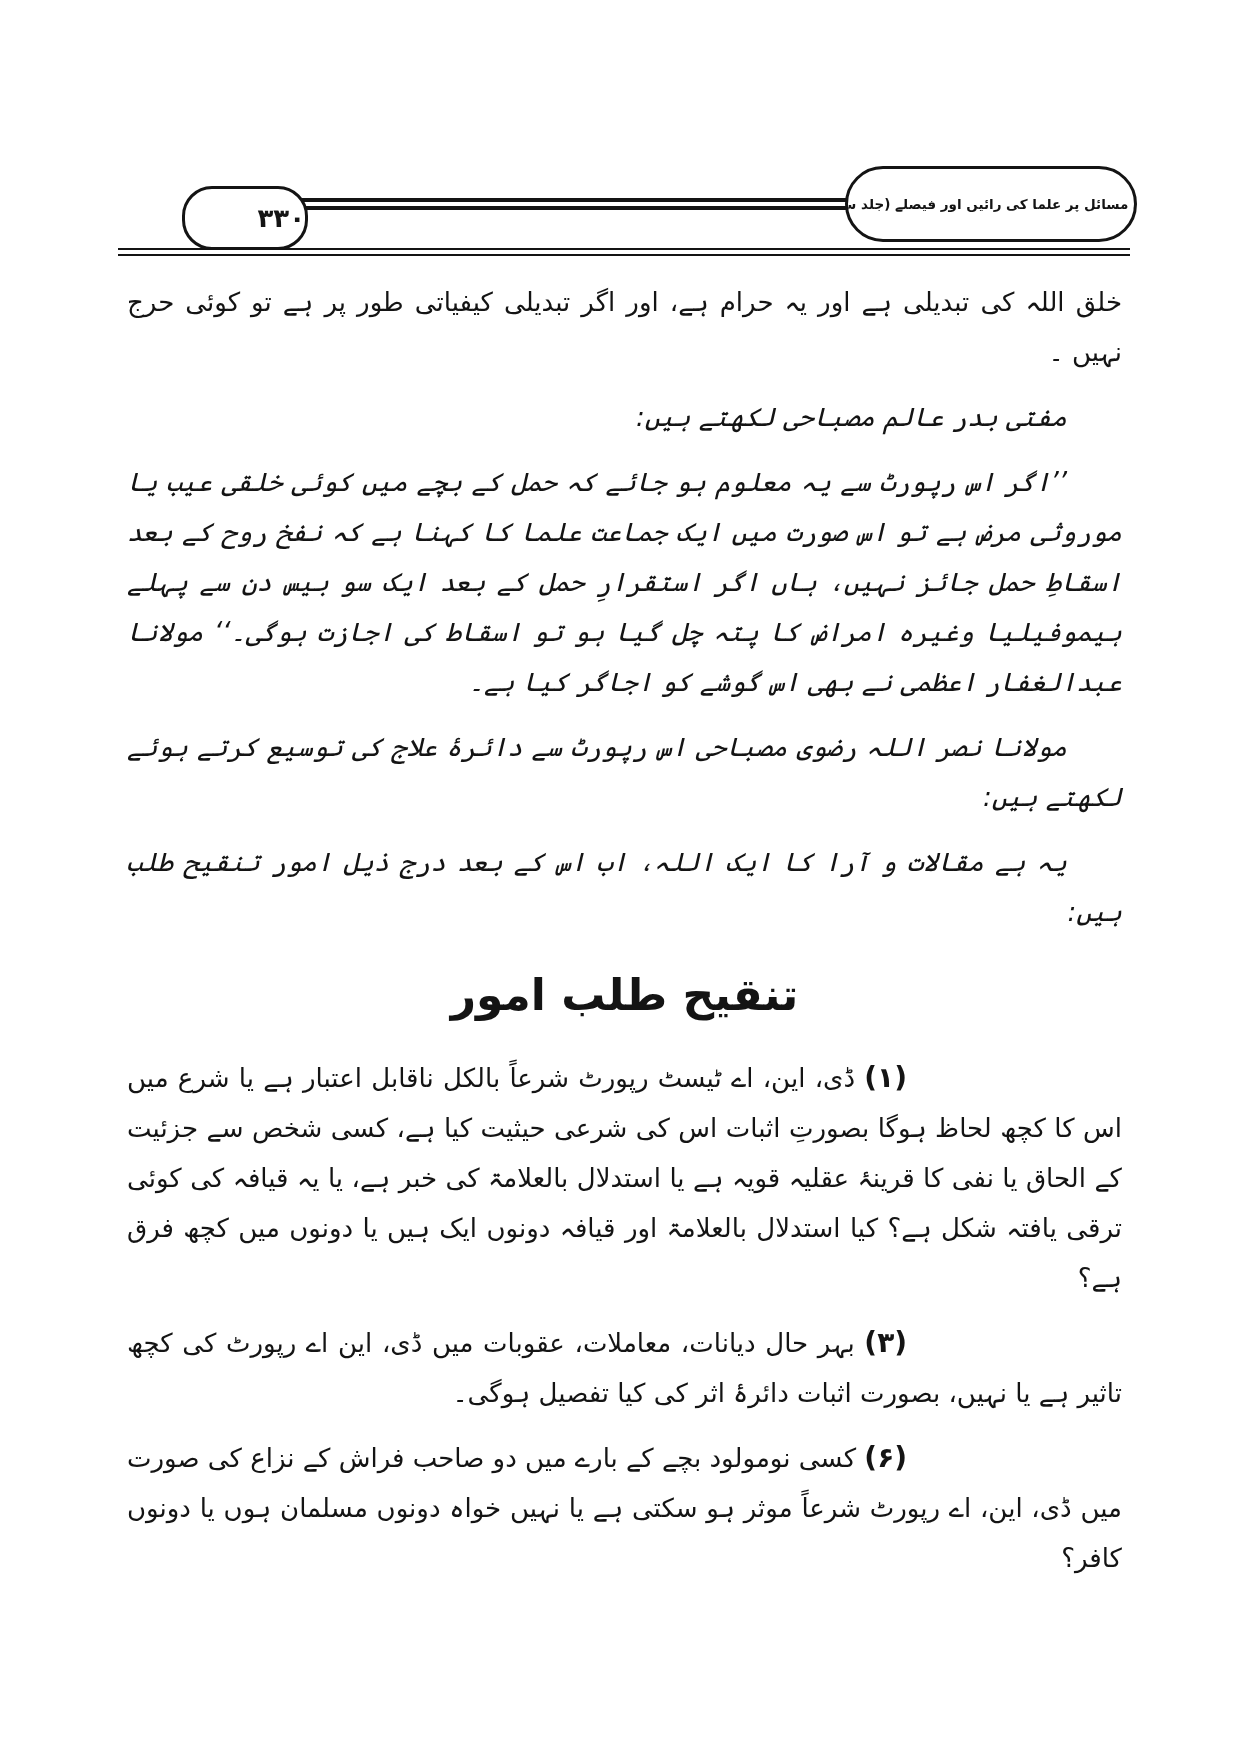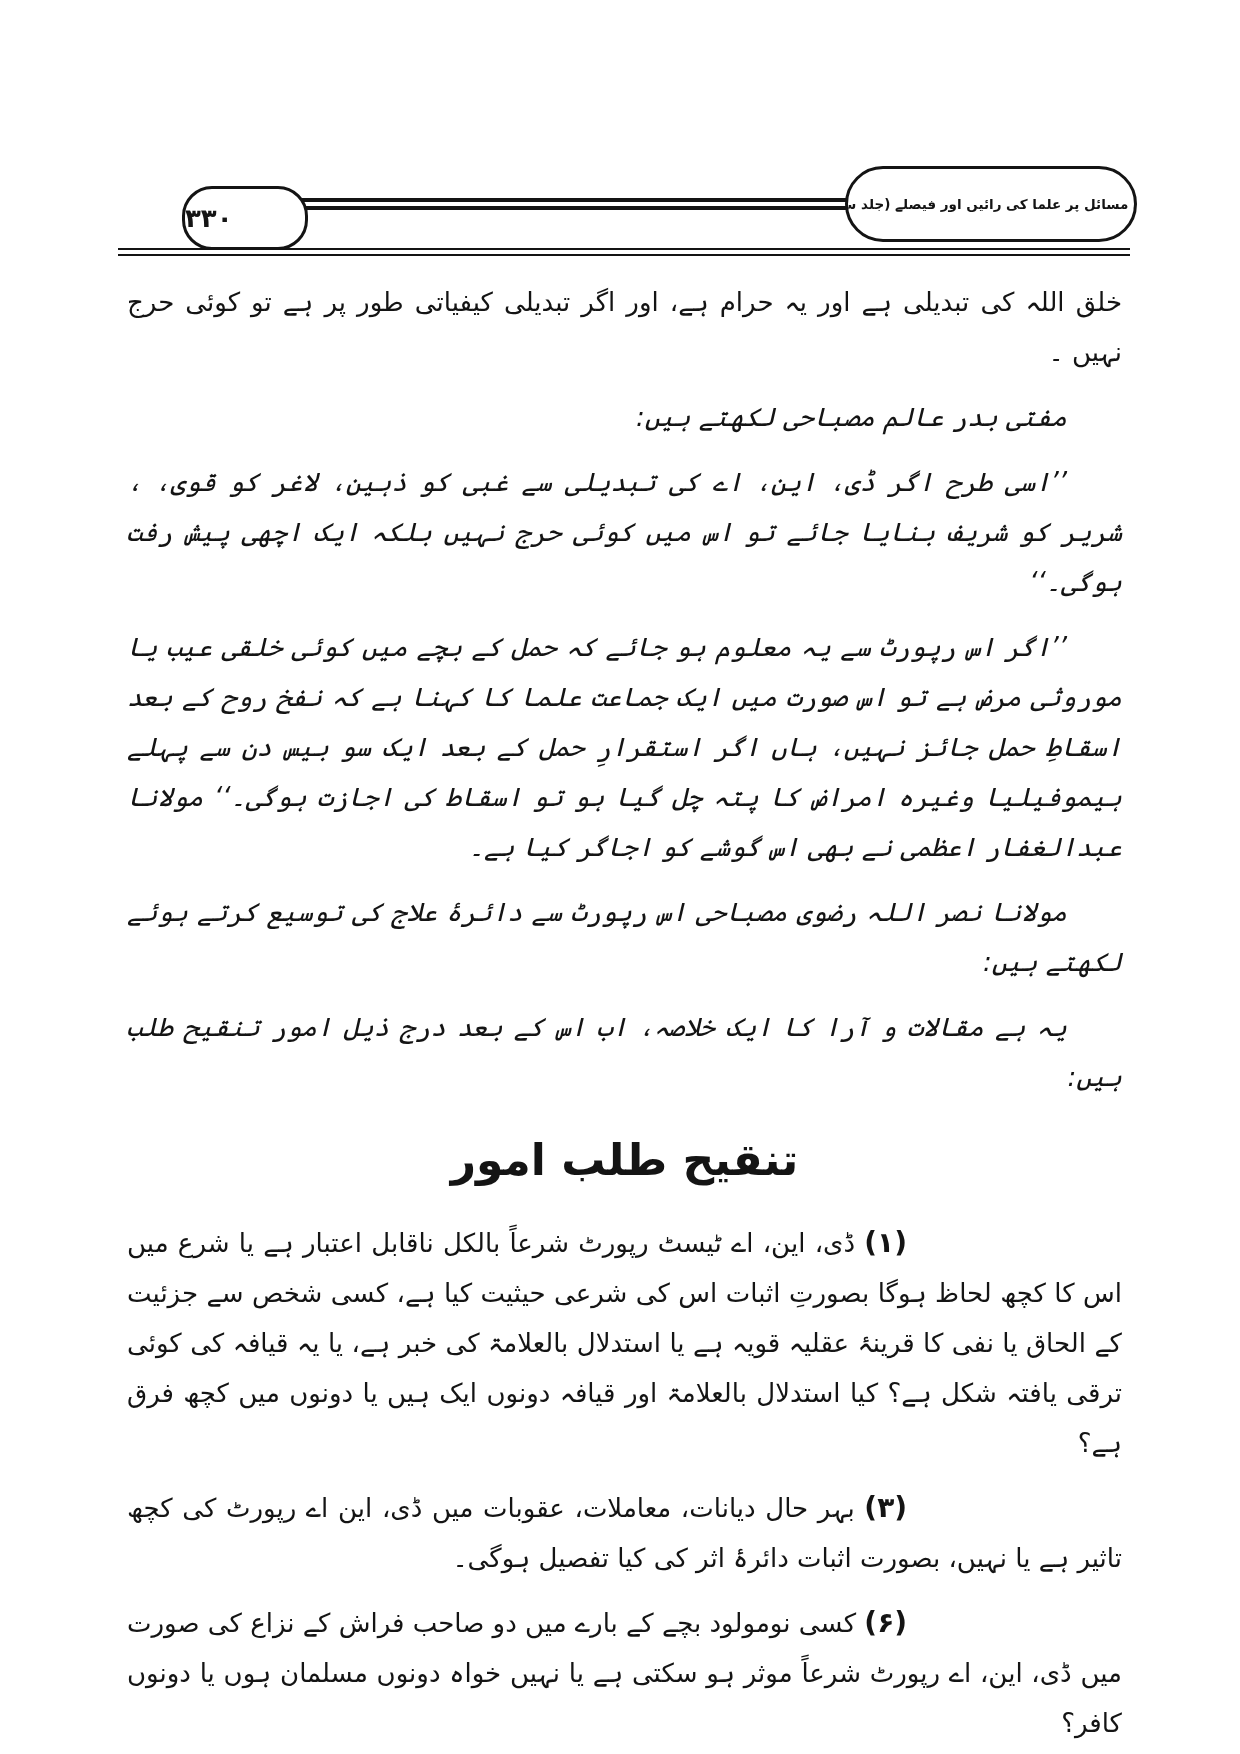--- a/index.html
+++ b/index.html
@@ -21,7 +21,7 @@
   .pagenum-pill{
     position:absolute;left:70px;top:20px;width:120px;height:58px;
     border:3px solid #141414;border-radius:30px;background:#fff;
-    display:flex;align-items:center;justify-content:flex-end;
+    display:flex;align-items:center;justify-content:flex-start;
     font-size:26px;font-weight:bold;letter-spacing:2px;z-index:2;
   }
   .connector{

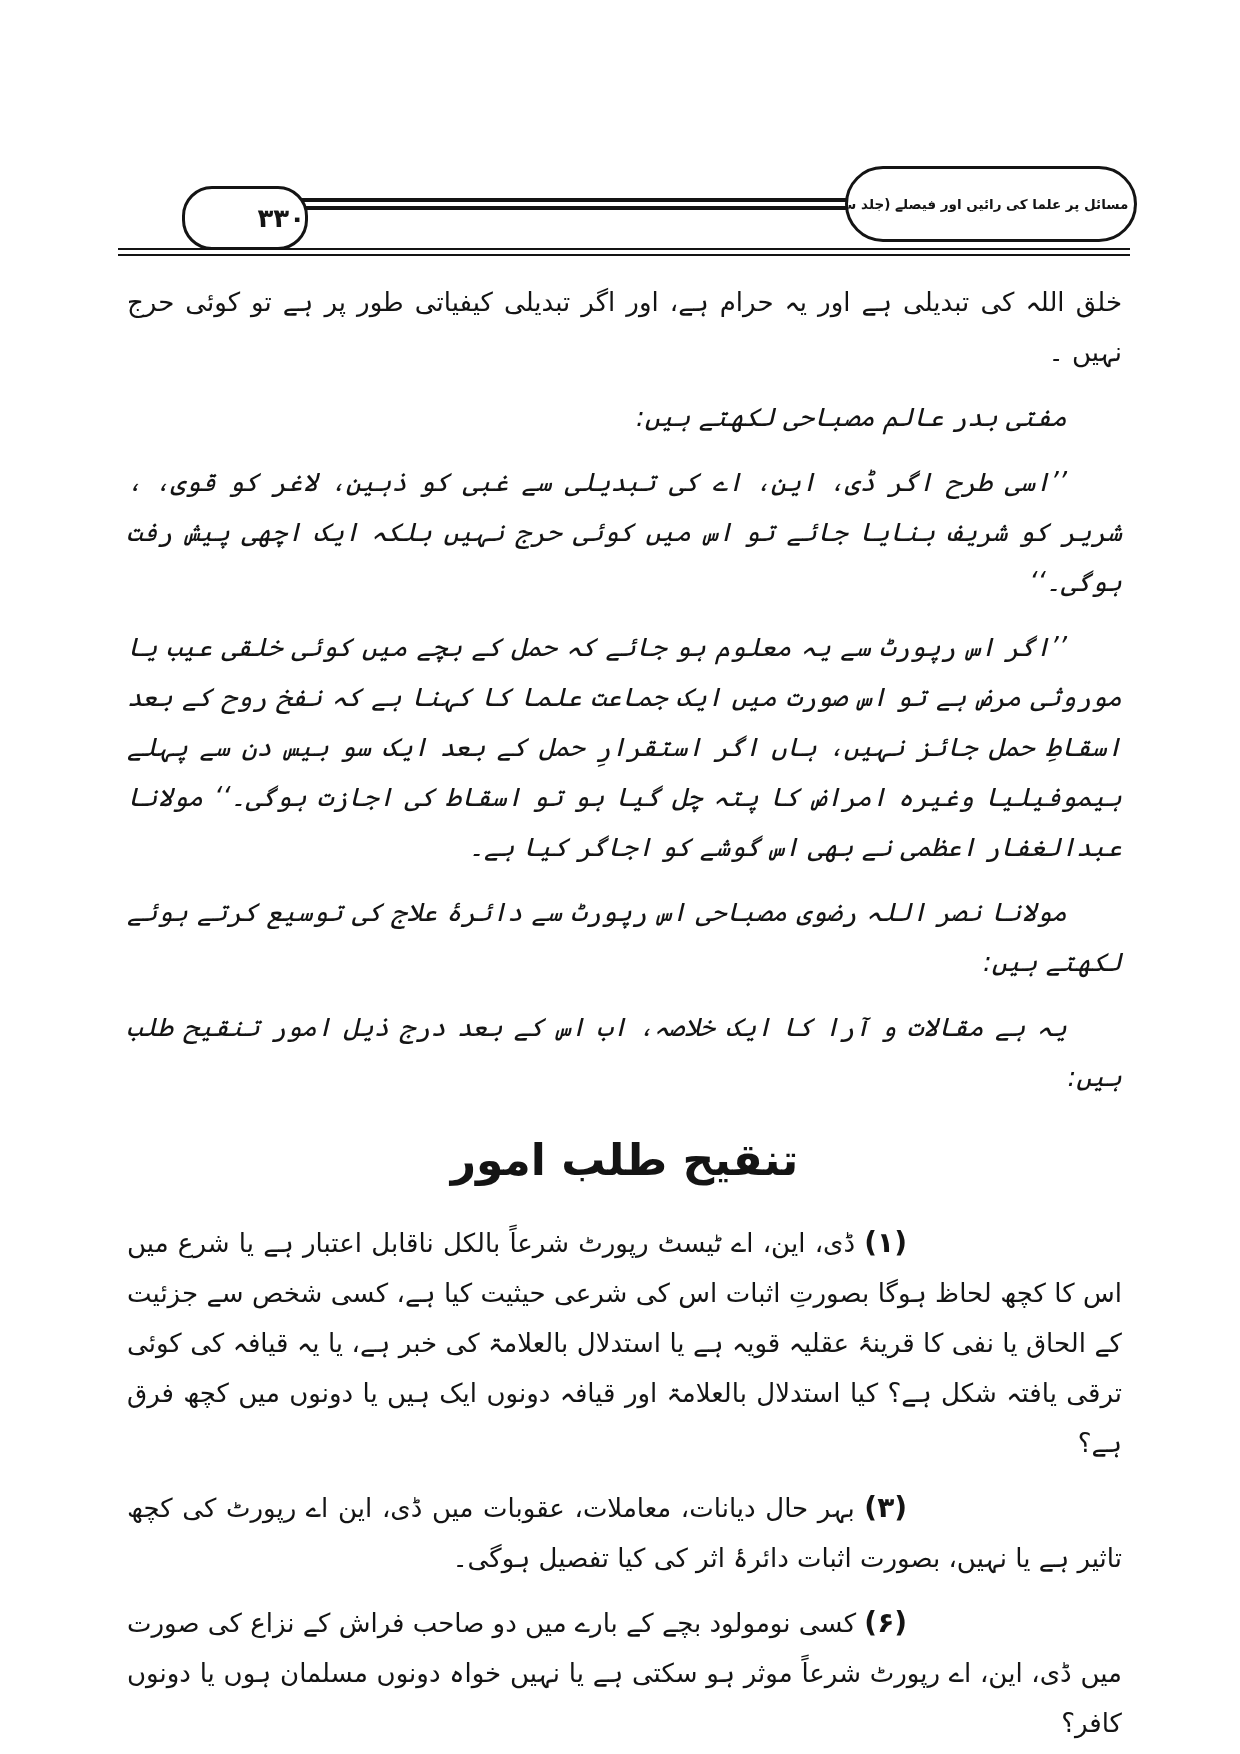--- a/index.html
+++ b/index.html
@@ -69,7 +69,6 @@
 
     <p class="cont">خلق اللہ کی تبدیلی ہے اور یہ حرام ہے، اور اگر تبدیلی کیفیاتی طور پر ہے تو کوئی حرج نہیں ۔</p>
     <p class="indent">مفتی بدر عالم مصباحی لکھتے ہیں:</p>
-    <p class="indent">’’اسی طرح اگر ڈی، این، اے کی تبدیلی سے غبی کو ذہین، لاغر کو قوی، ، شریر کو شریف بنایا جائے تو اس میں کوئی حرج نہیں بلکہ ایک اچھی پیش رفت ہوگی۔‘‘</p>
     <p class="indent">’’اگر اس رپورٹ سے یہ معلوم ہو جائے کہ حمل کے بچے میں کوئی خلقی عیب یا موروثی مرض ہے تو اس صورت میں ایک جماعت علما کا کہنا ہے کہ نفخ روح کے بعد اسقاطِ حمل جائز نہیں، ہاں اگر استقرارِ حمل کے بعد ایک سو بیس دن سے پہلے ہیموفیلیا وغیرہ امراض کا پتہ چل گیا ہو تو اسقاط کی اجازت ہوگی۔‘‘ مولانا عبدالغفار اعظمی نے بھی اس گوشے کو اجاگر کیا ہے۔</p>
     <p class="indent">مولانا نصر اللہ رضوی مصباحی اس رپورٹ سے دائرۂ علاج کی توسیع کرتے ہوئے لکھتے ہیں:</p>
     <p class="indent">یہ ہے مقالات و آرا کا ایک خلاصہ، اب اس کے بعد درج ذیل امور تنقیح طلب ہیں:</p>

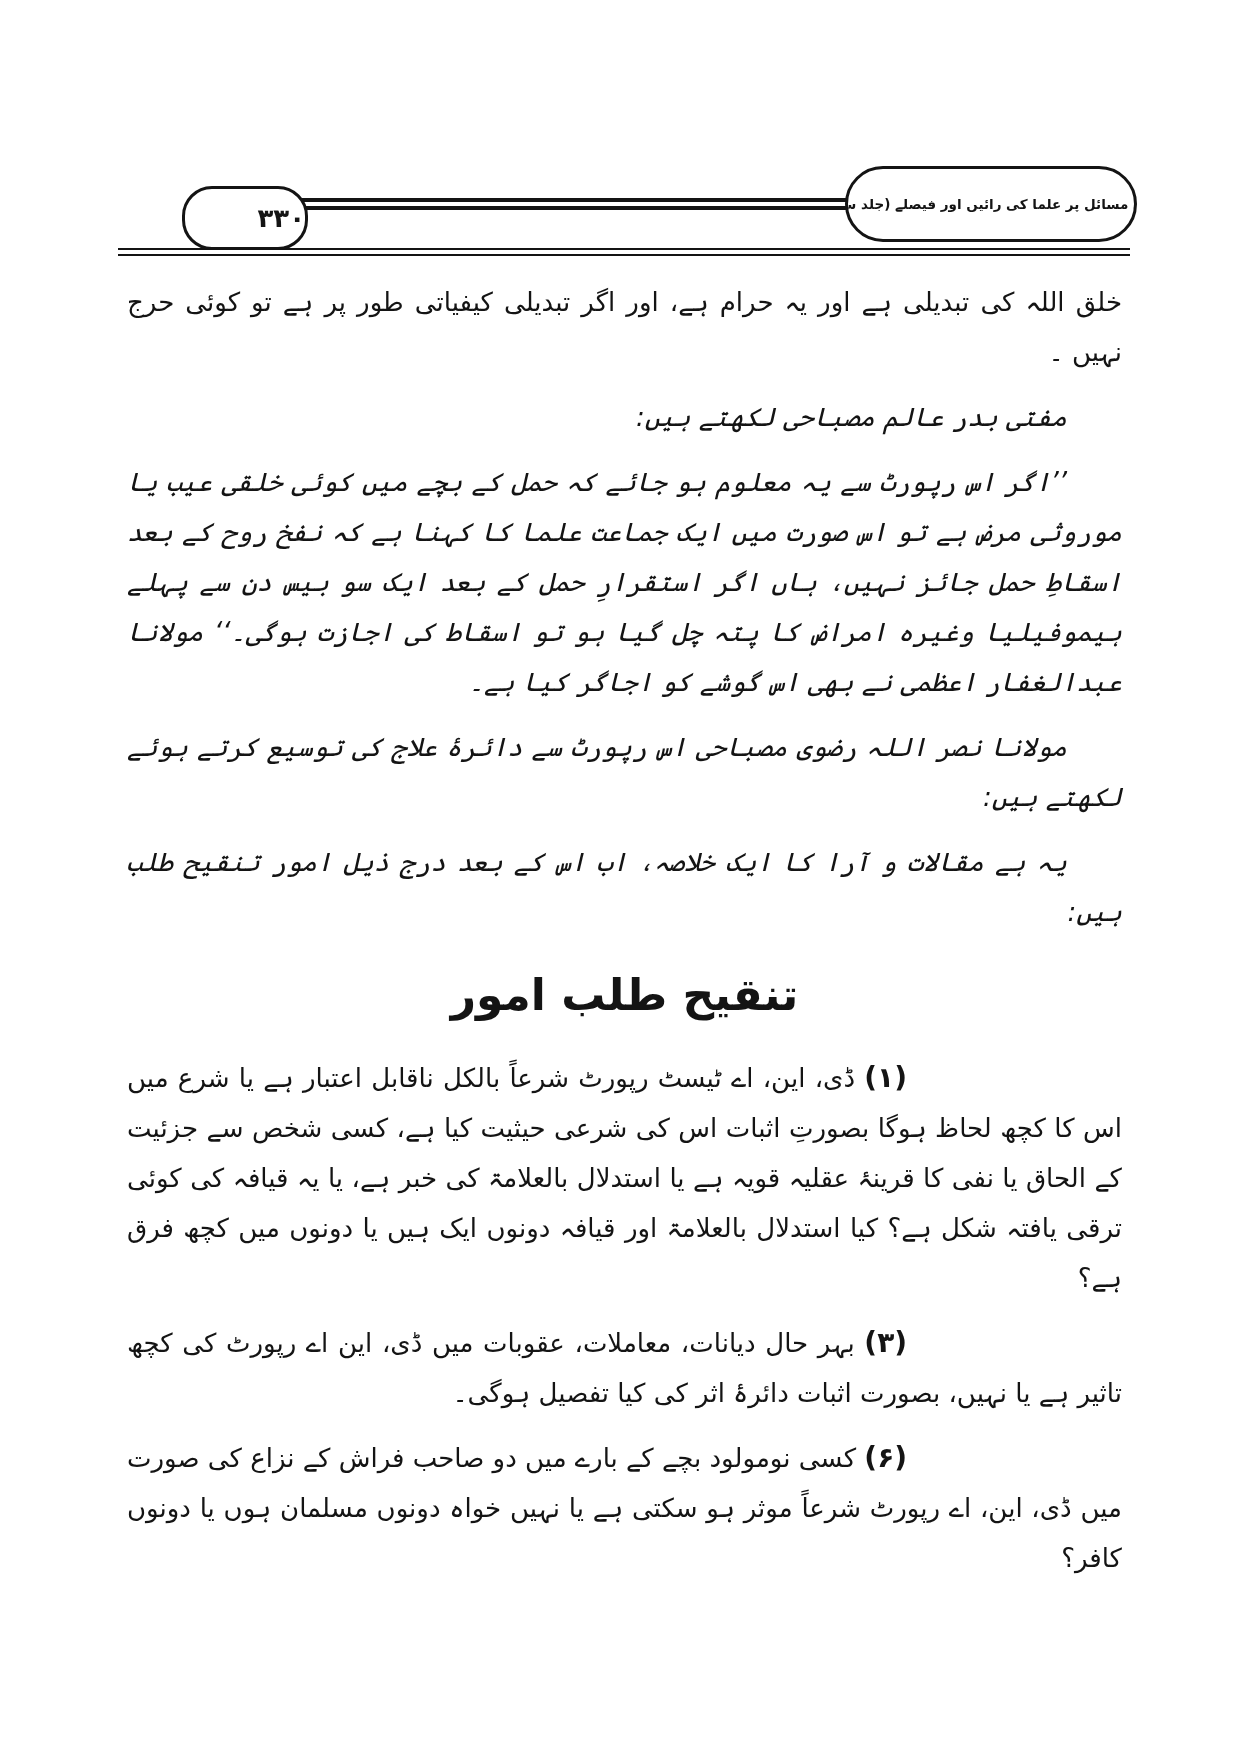--- a/index.html
+++ b/index.html
@@ -71,7 +71,7 @@
     <p class="indent">مفتی بدر عالم مصباحی لکھتے ہیں:</p>
     <p class="indent">’’اگر اس رپورٹ سے یہ معلوم ہو جائے کہ حمل کے بچے میں کوئی خلقی عیب یا موروثی مرض ہے تو اس صورت میں ایک جماعت علما کا کہنا ہے کہ نفخ روح کے بعد اسقاطِ حمل جائز نہیں، ہاں اگر استقرارِ حمل کے بعد ایک سو بیس دن سے پہلے ہیموفیلیا وغیرہ امراض کا پتہ چل گیا ہو تو اسقاط کی اجازت ہوگی۔‘‘ مولانا عبدالغفار اعظمی نے بھی اس گوشے کو اجاگر کیا ہے۔</p>
     <p class="indent">مولانا نصر اللہ رضوی مصباحی اس رپورٹ سے دائرۂ علاج کی توسیع کرتے ہوئے لکھتے ہیں:</p>
-    <p class="indent">یہ ہے مقالات و آرا کا ایک خلاصہ، اب اس کے بعد درج ذیل امور تنقیح طلب ہیں:</p>
+    <p class="indent">یہ ہے مقالات و آرا کا ایک اللہ، اب اس کے بعد درج ذیل امور تنقیح طلب ہیں:</p>
 
     <div class="section-heading">تنقیح طلب امور</div>
 

